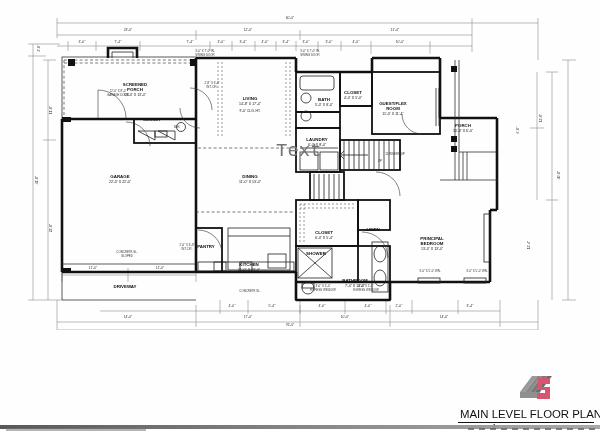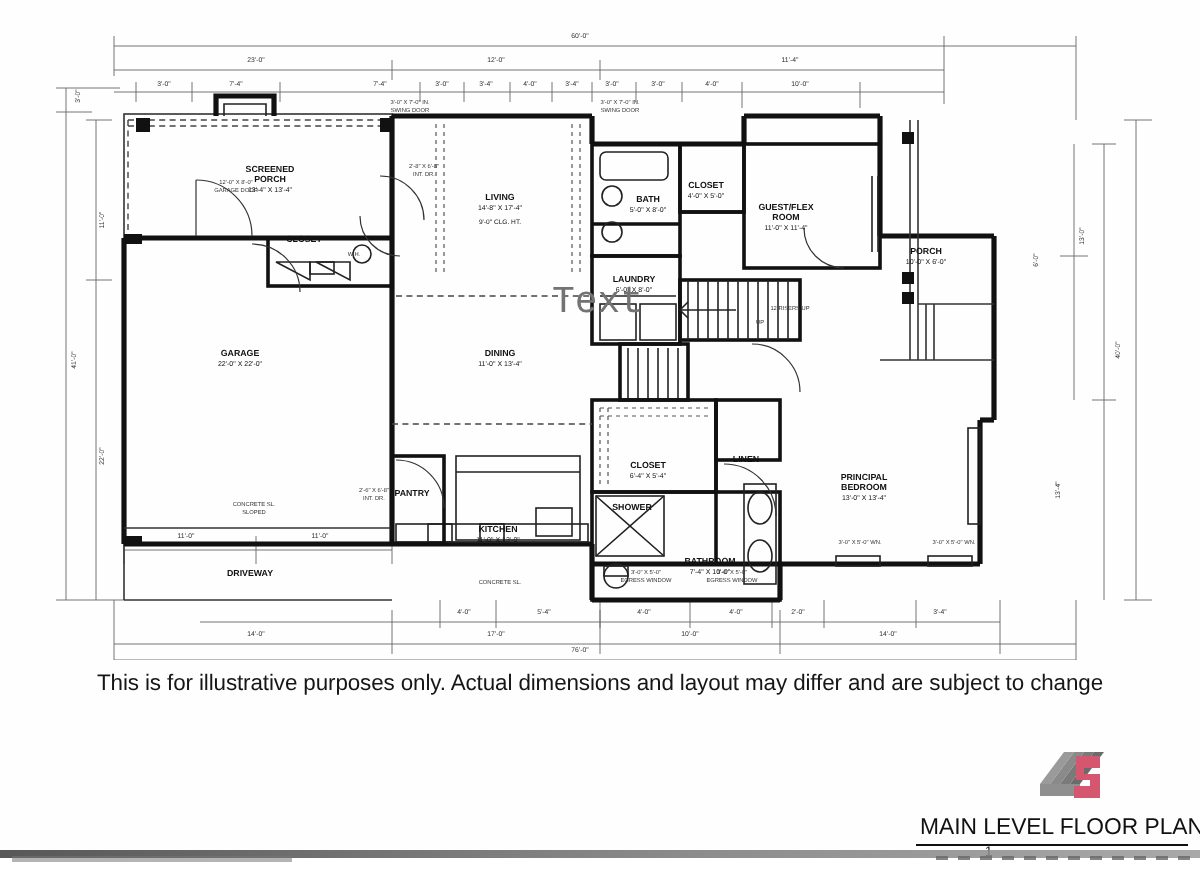--- a/index.html
+++ b/index.html
@@ -540,7 +540,6 @@
 
   <div id="watermark">Text</div>
 
-  <div id="disclaimer">This is for illustrative purposes only. Actual dimensions and layout may differ and are subject to change</div>
 
   <div id="titleblock">
     <svg id="logo" viewBox="0 0 46 40">

